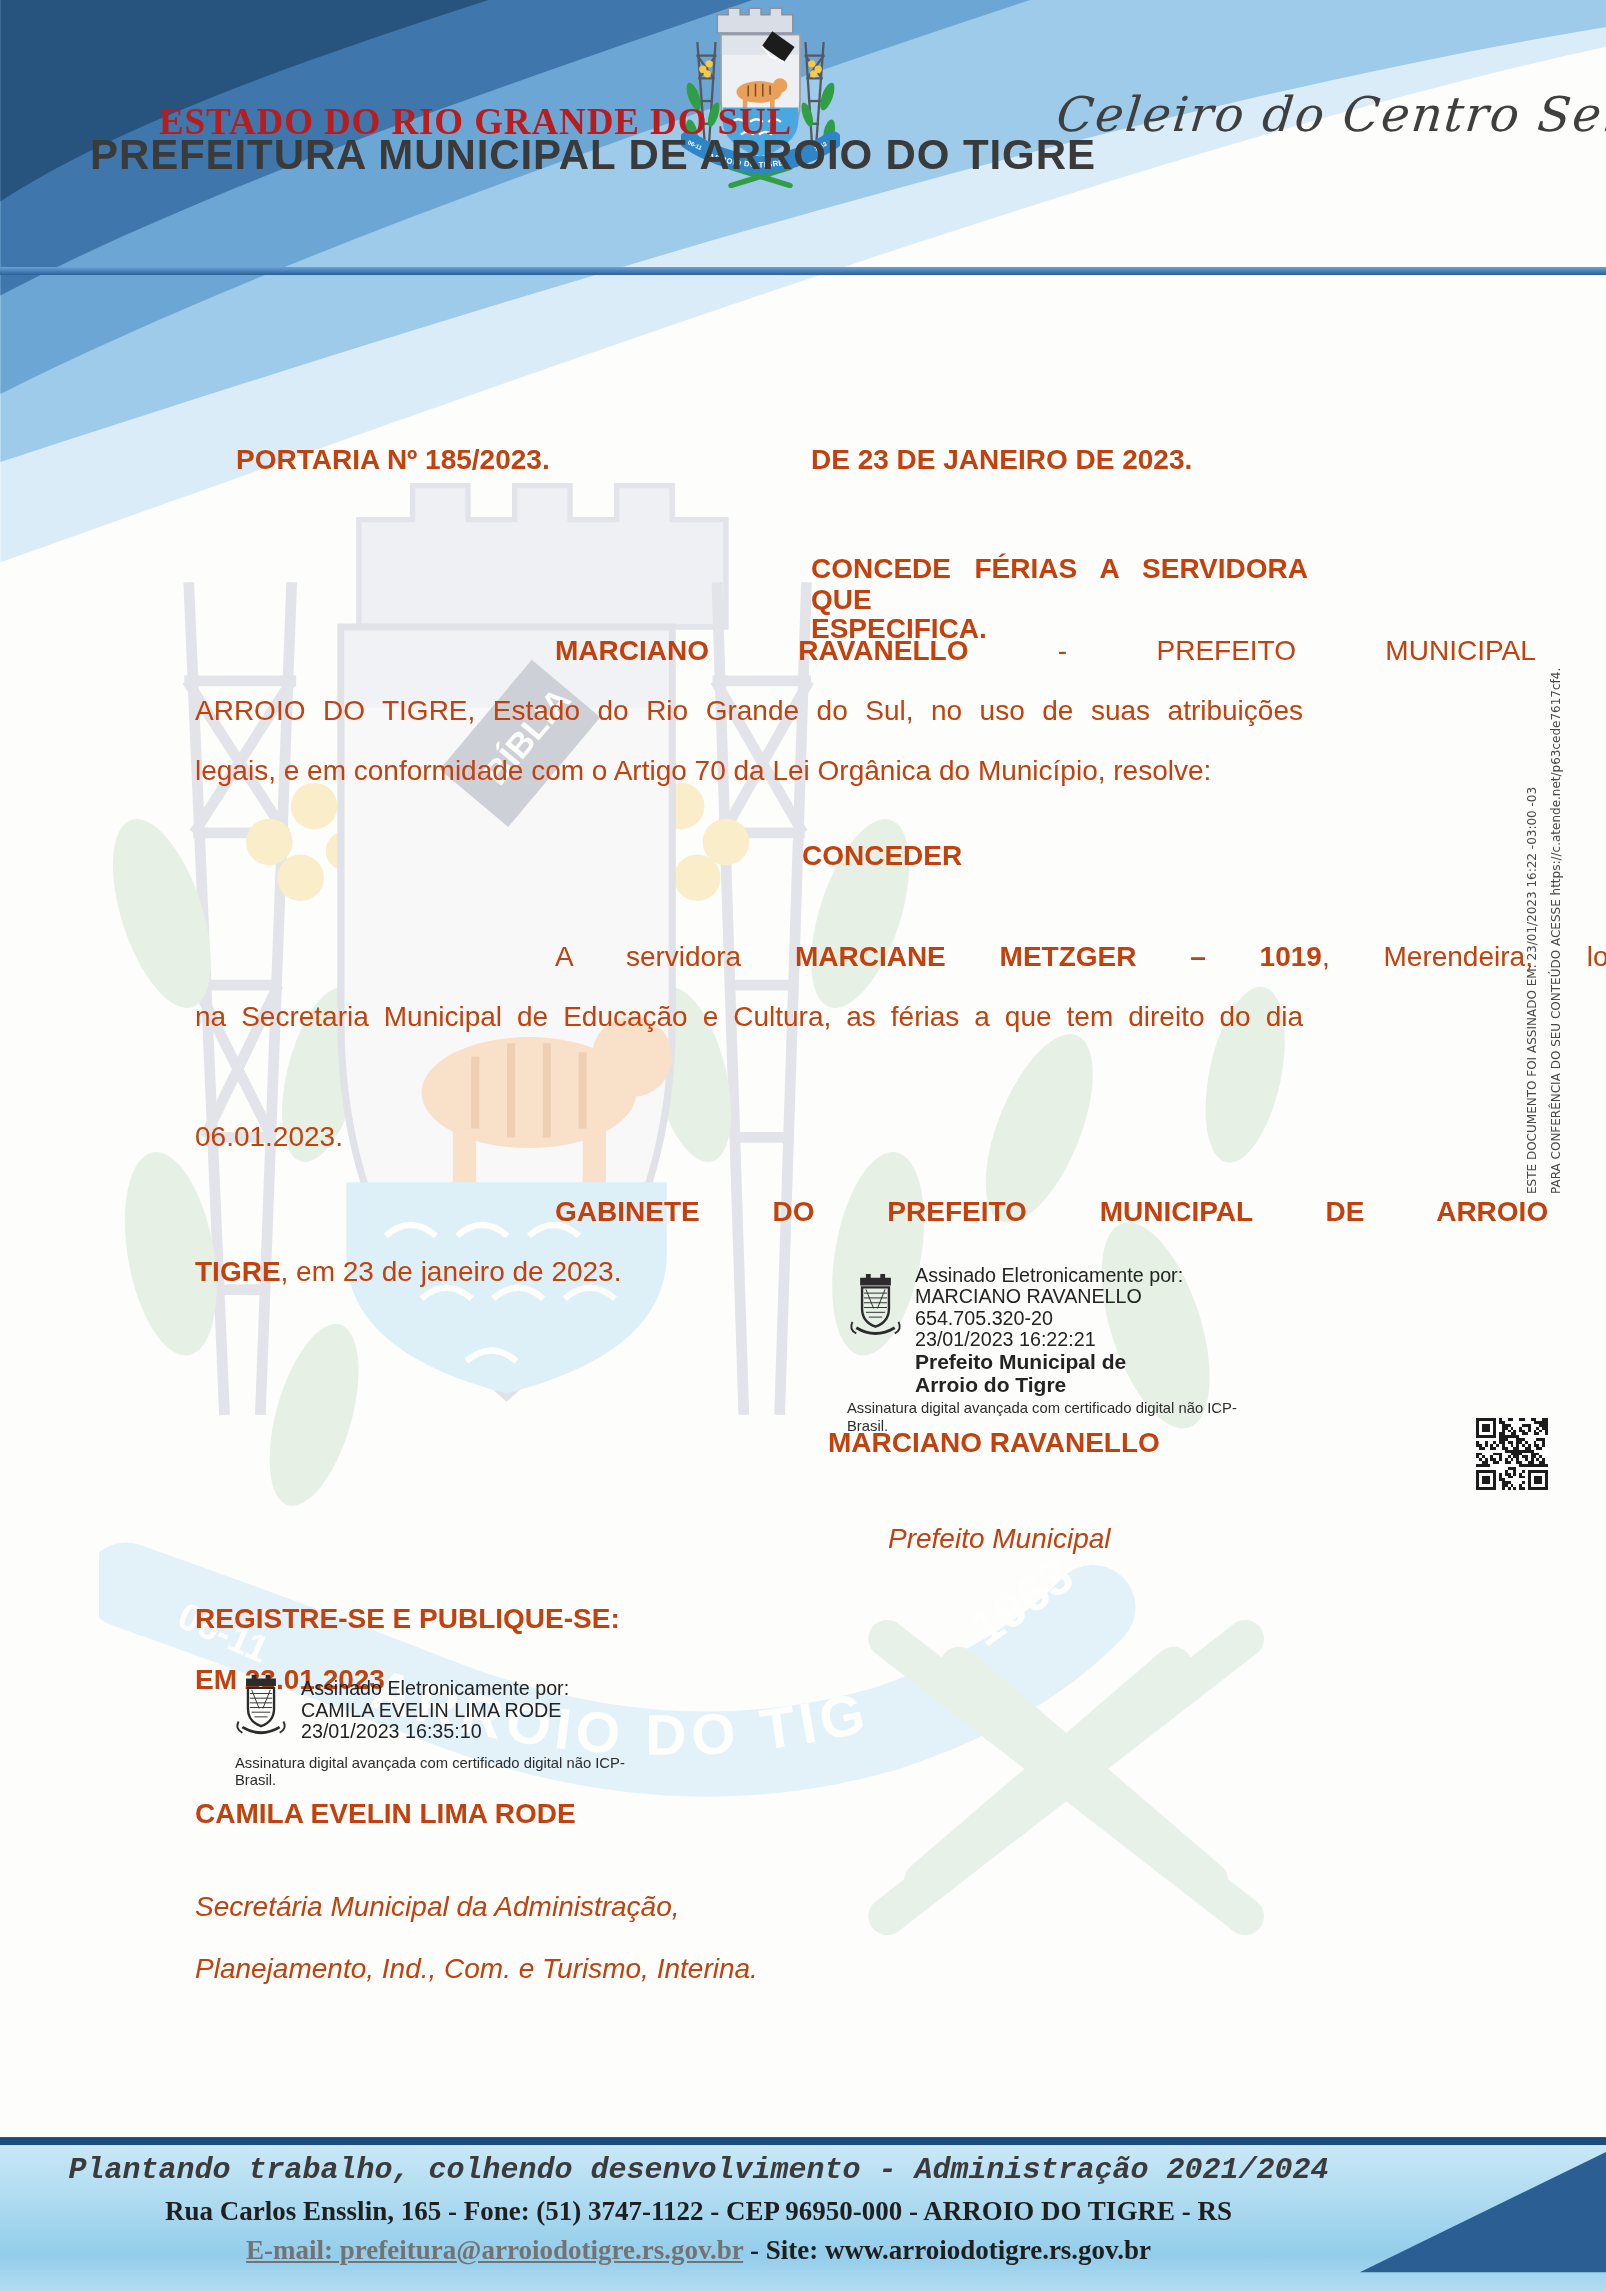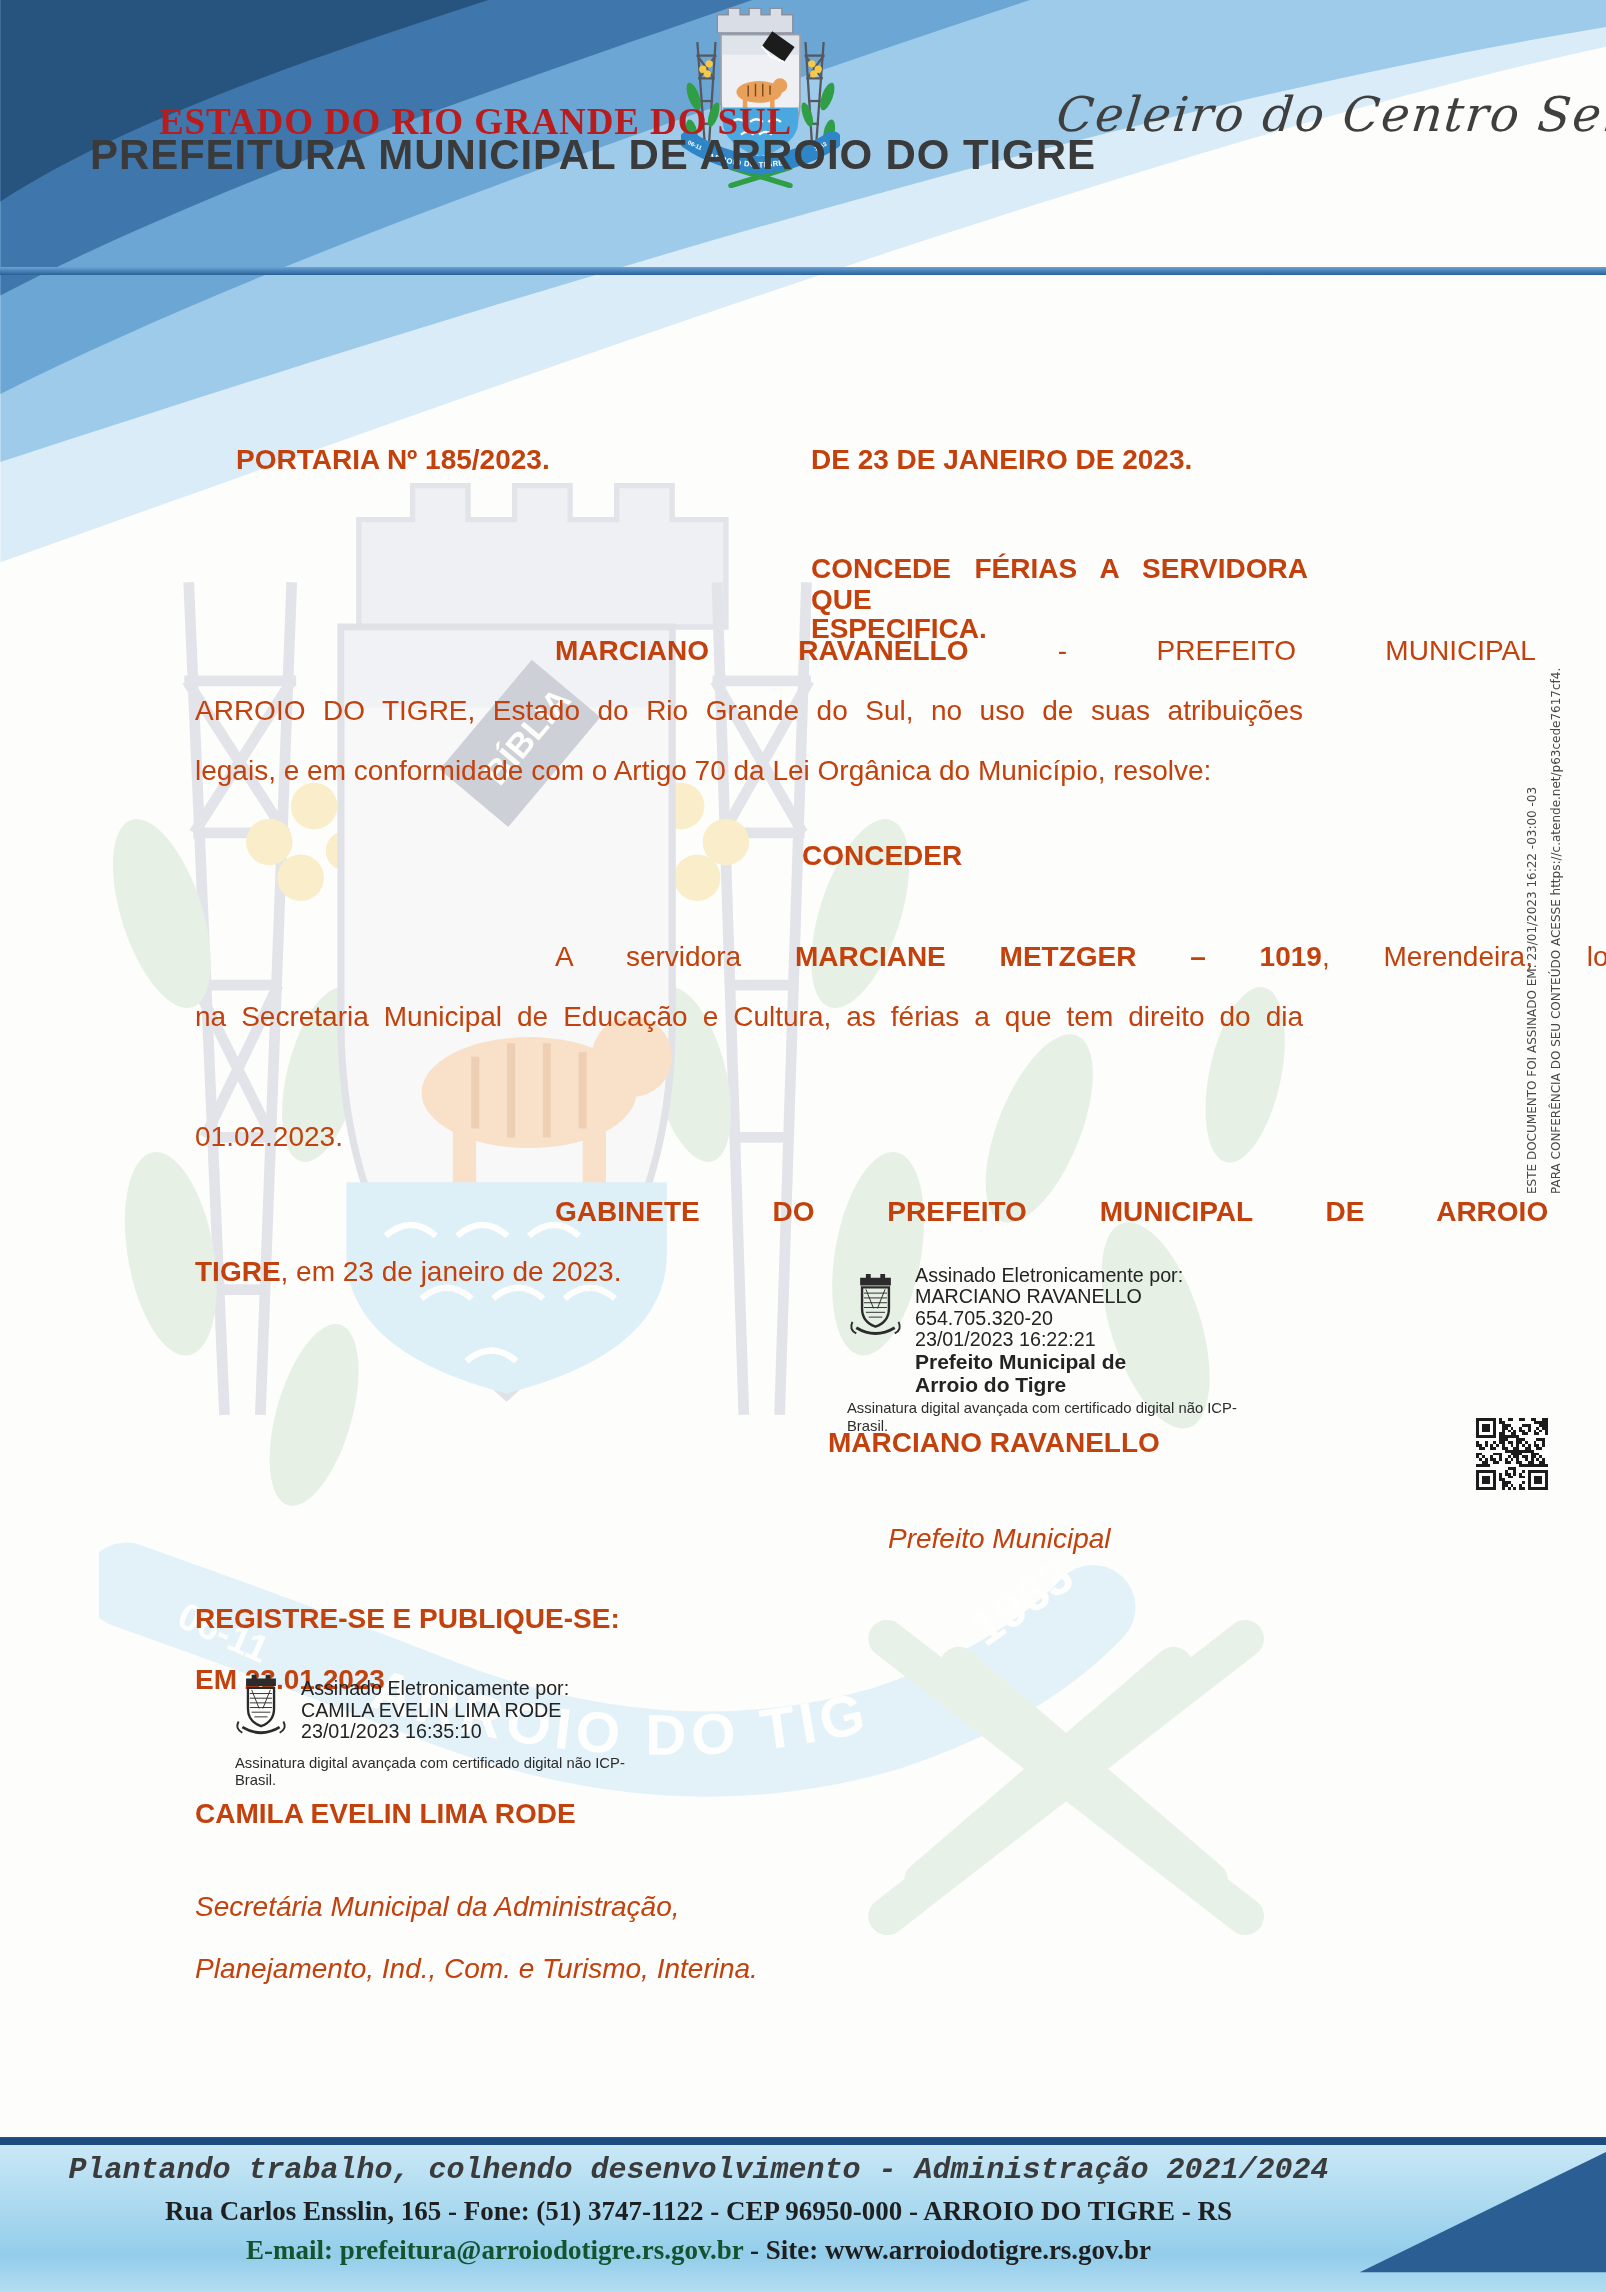--- a/index.html
+++ b/index.html
@@ -240,7 +240,7 @@
 
   <div class="bl just ind" style="top:941px"><span>A servidora </span><span class="b">MARCIANE METZGER – 1019</span><span>, Merendeira, lotada</span></div>
   <div class="bl just" style="top:1001px">na Secretaria Municipal de Educação e Cultura, as férias a que tem direito do dia</div>
-  <div class="bl" style="top:1121px">01.02.2023.</div>
+  <div class="bl" style="top:1121px">06.01.2023.</div>
 
   <div class="bl b just ind" style="top:1196px">GABINETE DO PREFEITO MUNICIPAL DE ARROIO DO</div>
   <div class="bl" style="top:1256px"><span class="b">TIGRE</span><span>, em 23 de janeiro de 2023.</span></div>

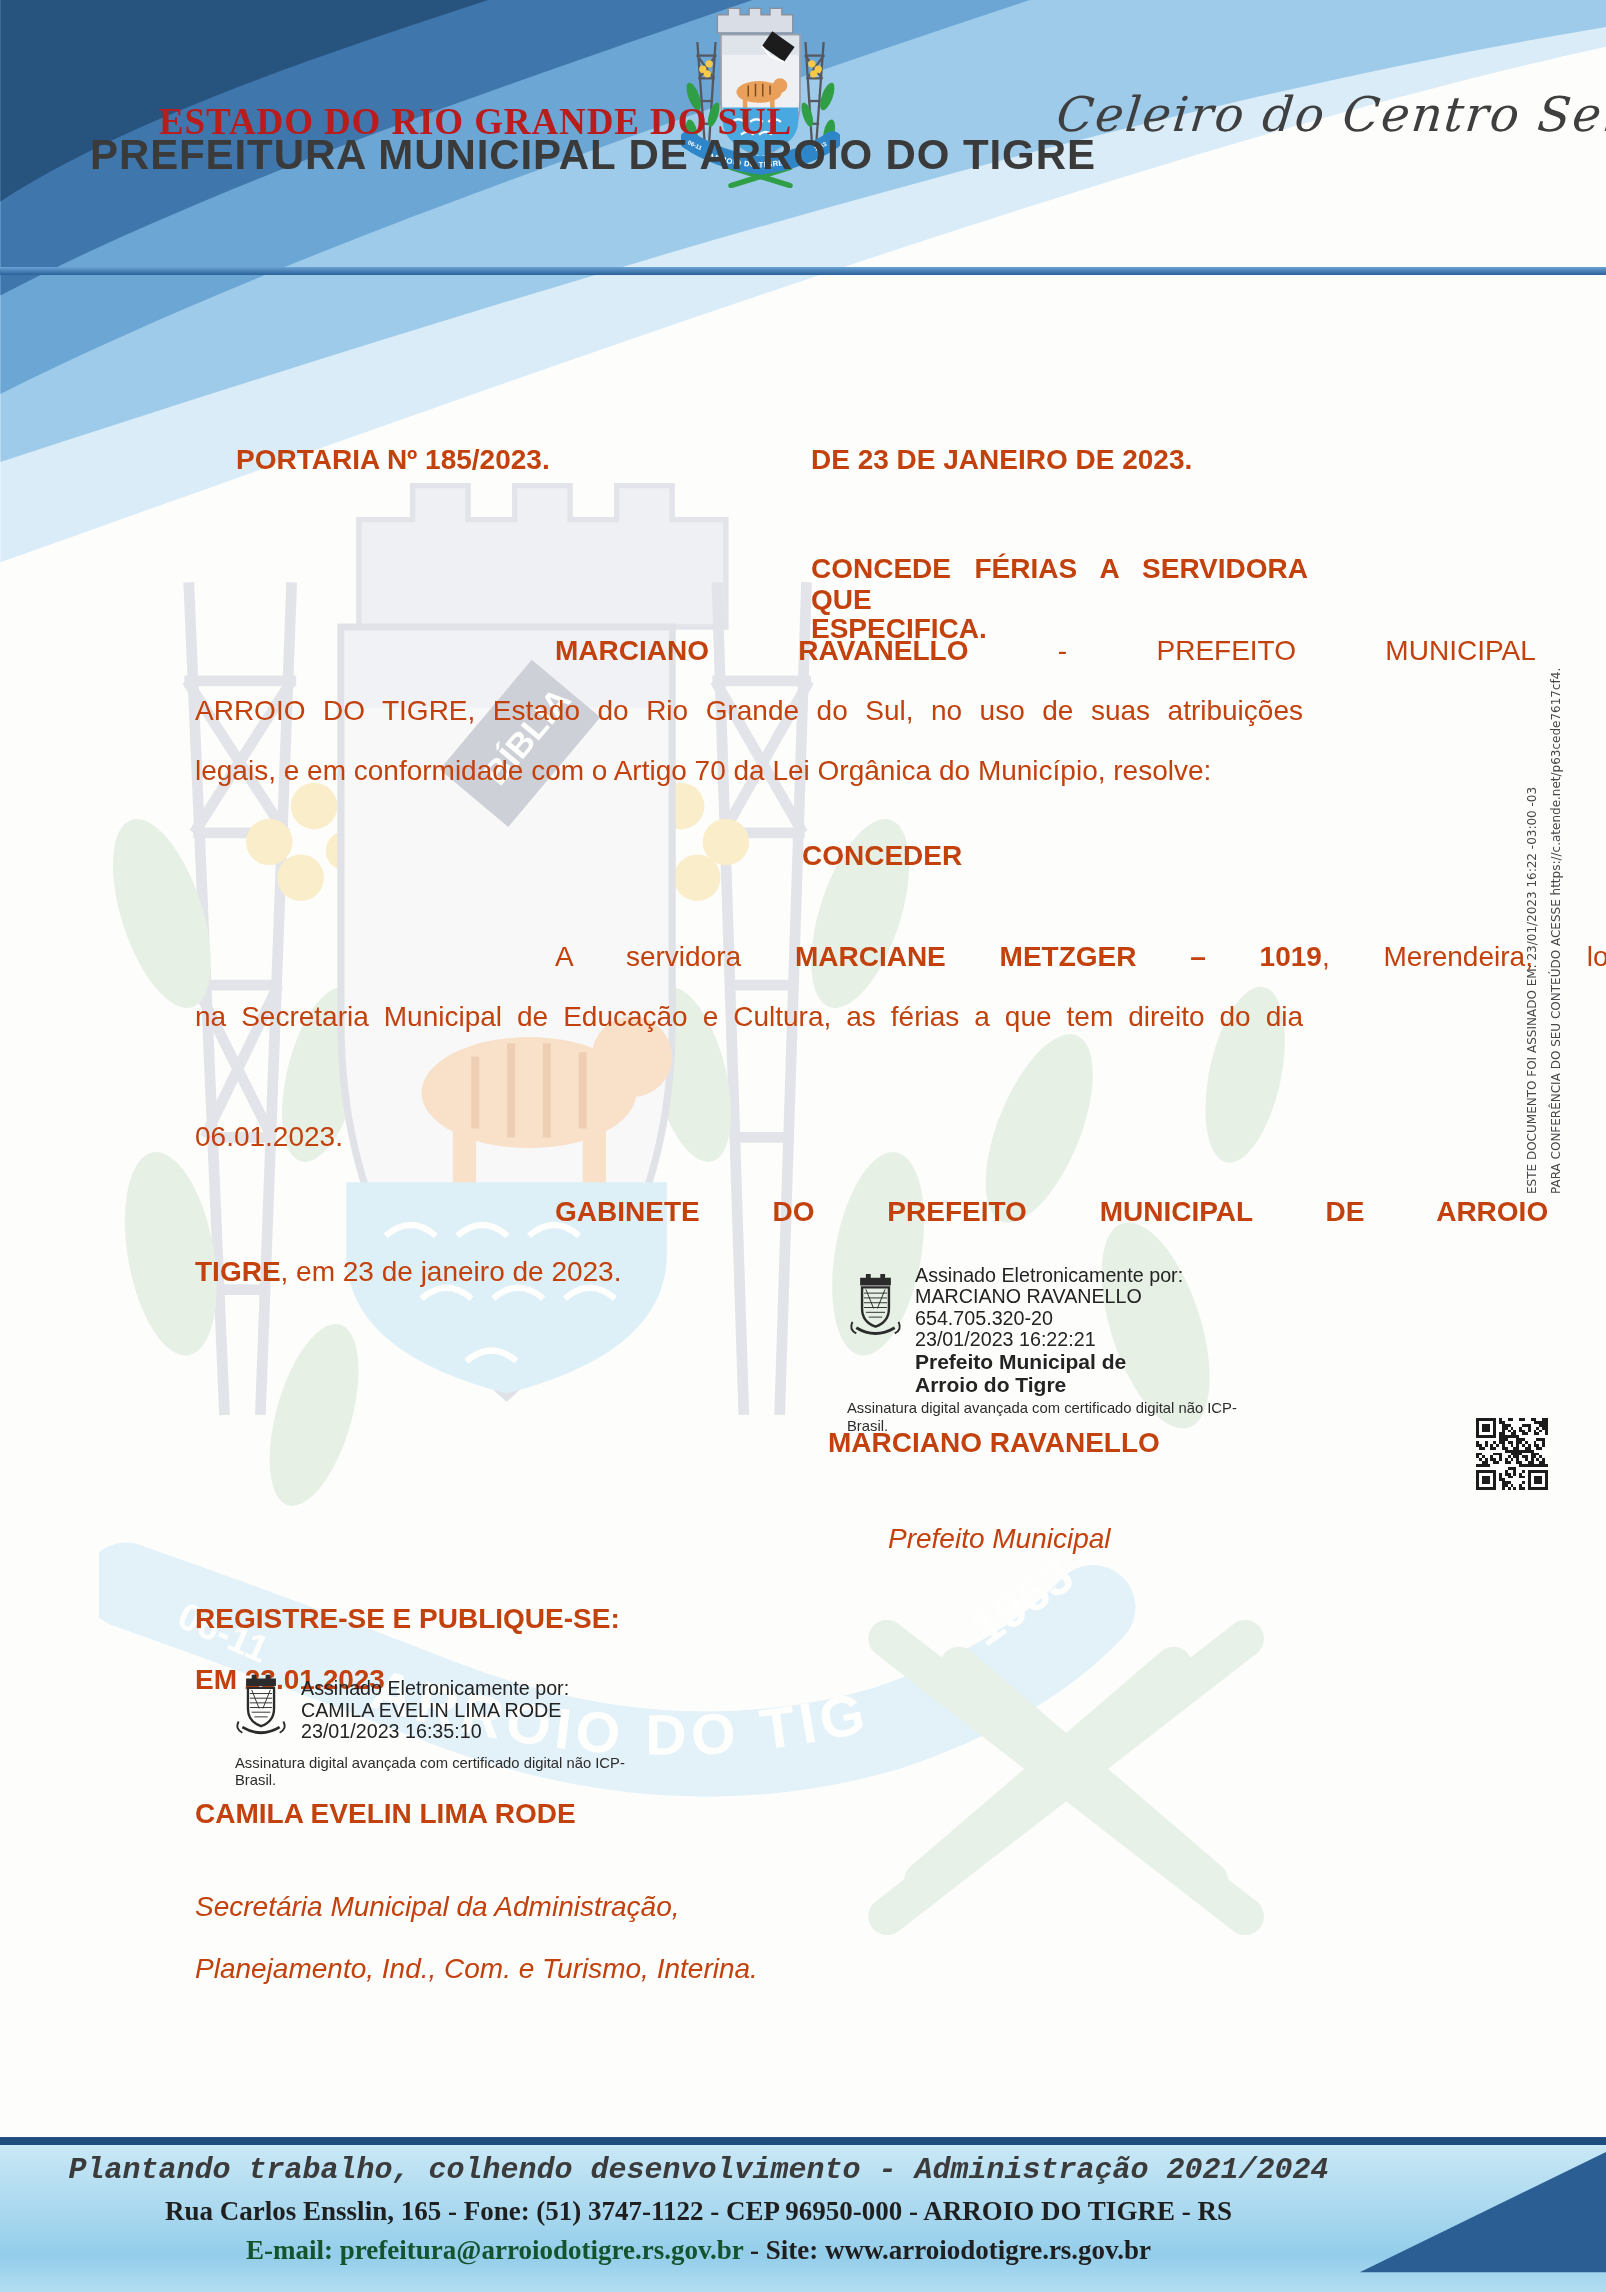--- a/index.html
+++ b/index.html
@@ -39,7 +39,7 @@
   .slogan{top:2153px;font-weight:bold;font-style:italic;font-size:30px;color:#3b3b3b;font-family:Liberation Mono, monospace;}
   .address{top:2196px;font-family:"Liberation Serif",serif;font-weight:bold;font-size:27px;color:#1f1f1f;}
   .contact{top:2235px;font-family:"Liberation Serif",serif;font-weight:bold;font-size:27px;color:#1f1f1f;}
-  .email{color:#14532d;}
+  .email{color:#737373;text-decoration:underline;}
 </style>
 </head>
 <body>

